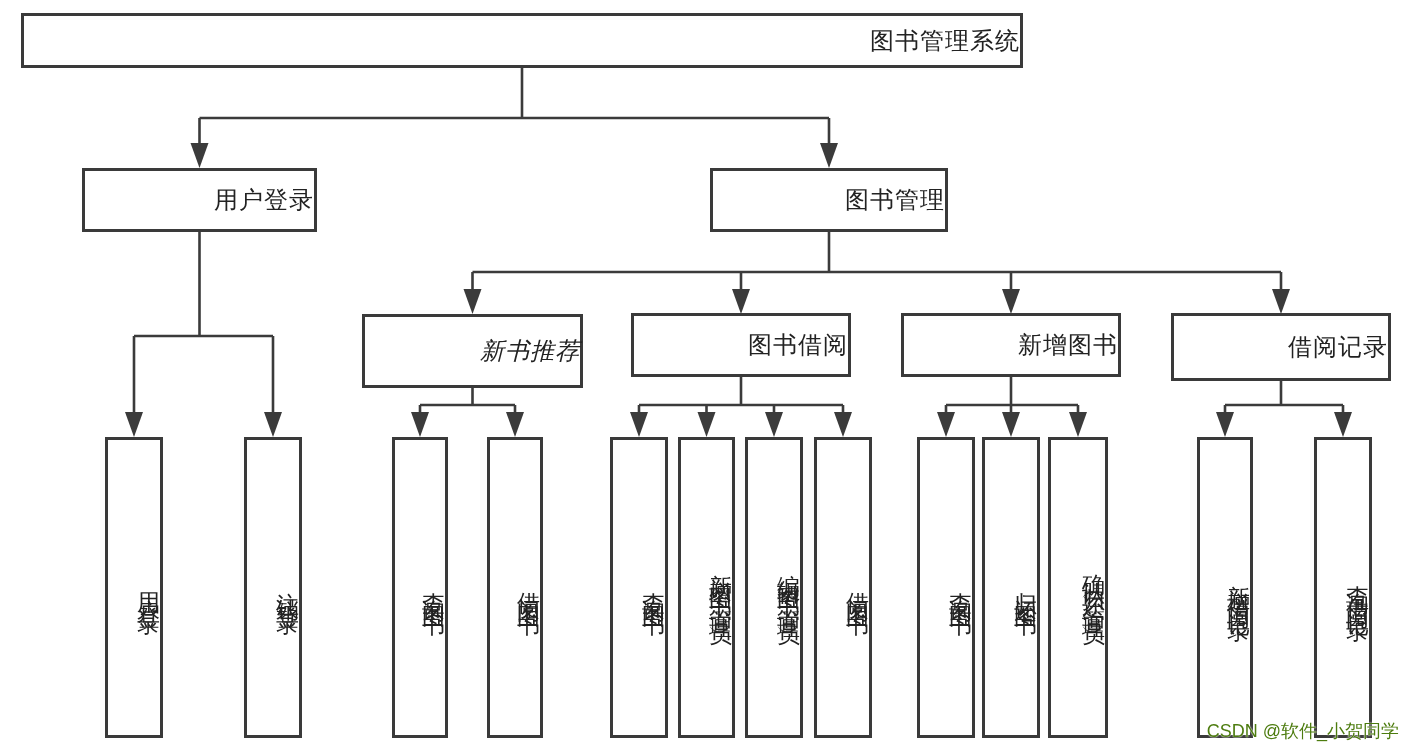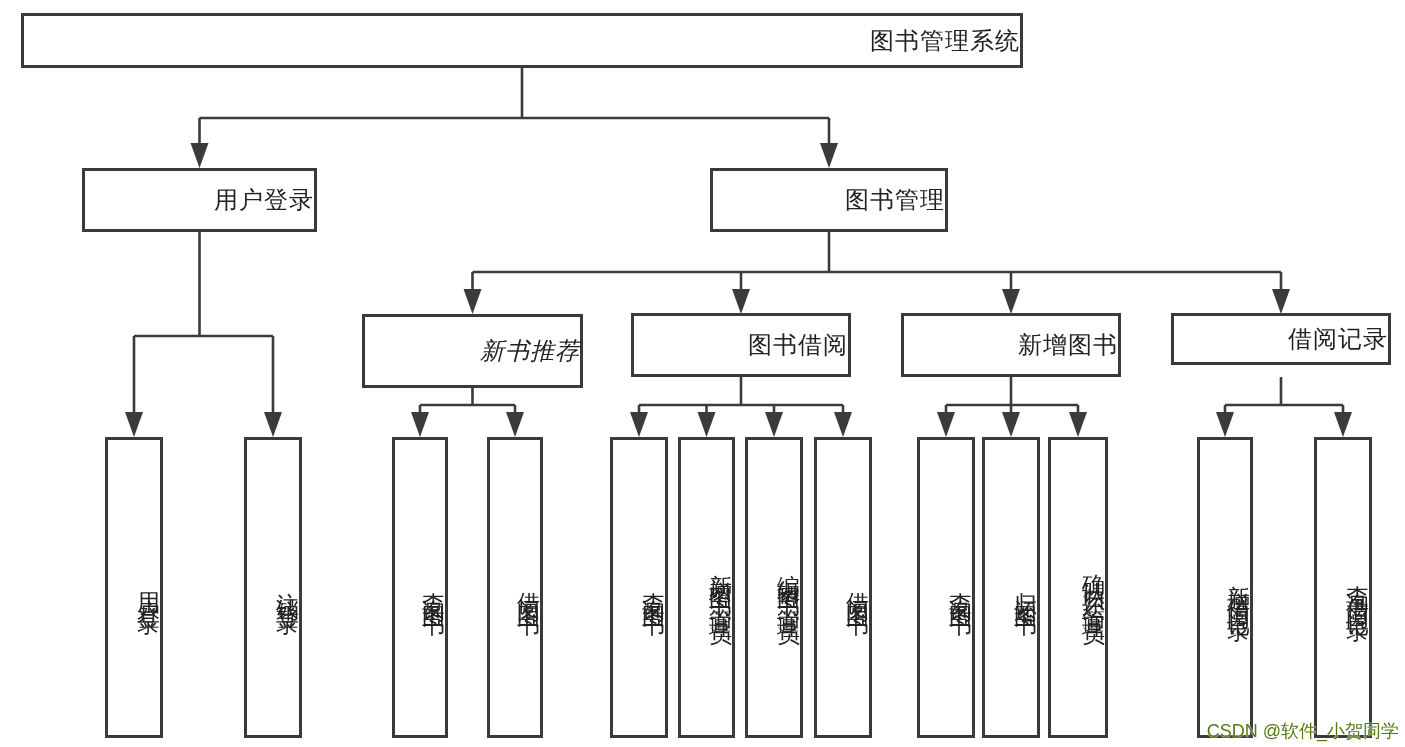--- a/index.html
+++ b/index.html
@@ -115,7 +115,7 @@
   <div class="node" style="left:901px; top:313px; width:220px; height:64px;">
     <span class="h-label">新增图书</span>
   </div>
-  <div class="node" style="left:1171px; top:313px; width:220px; height:52px;">
+  <div class="node" style="left:1171px; top:313px; width:220px; height:68px;">
     <span class="h-label">借阅记录</span>
   </div>
 

